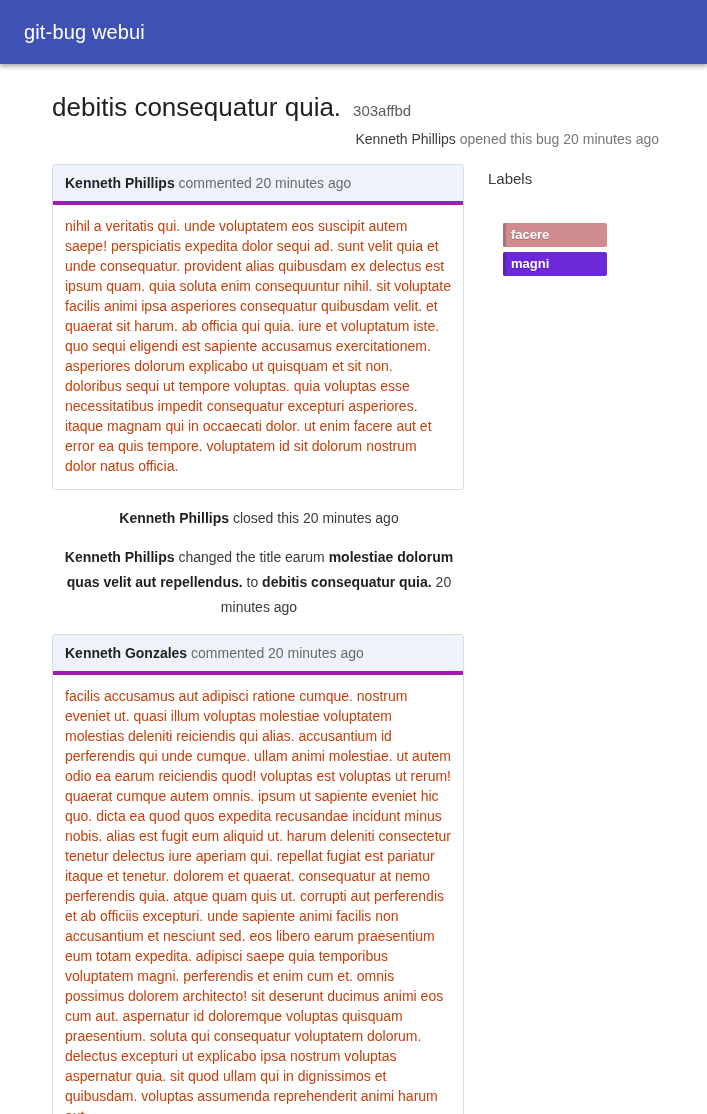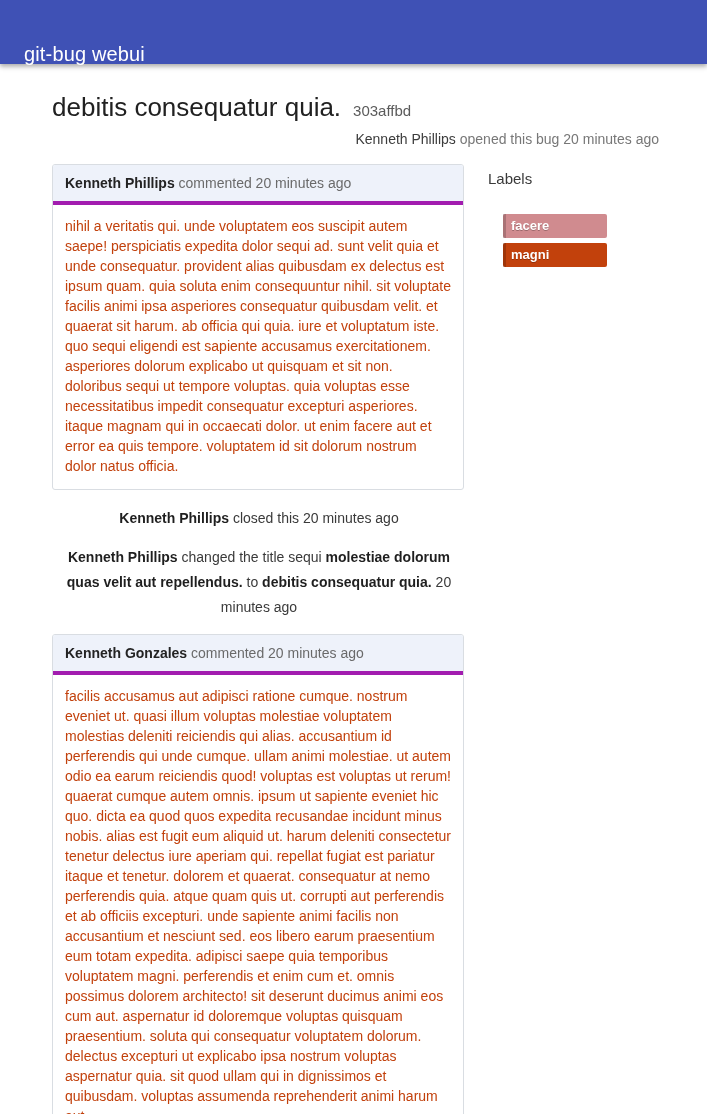--- a/index.html
+++ b/index.html
@@ -22,7 +22,7 @@
     background: #3f51b5;
     color: #ffffff;
     display: flex;
-    align-items: flex-end;
+    align-items: center;
     padding: 0 24px;
     box-shadow: 0 2px 4px rgba(0,0,0,0.25), 0 4px 5px rgba(0,0,0,0.10);
     position: relative;

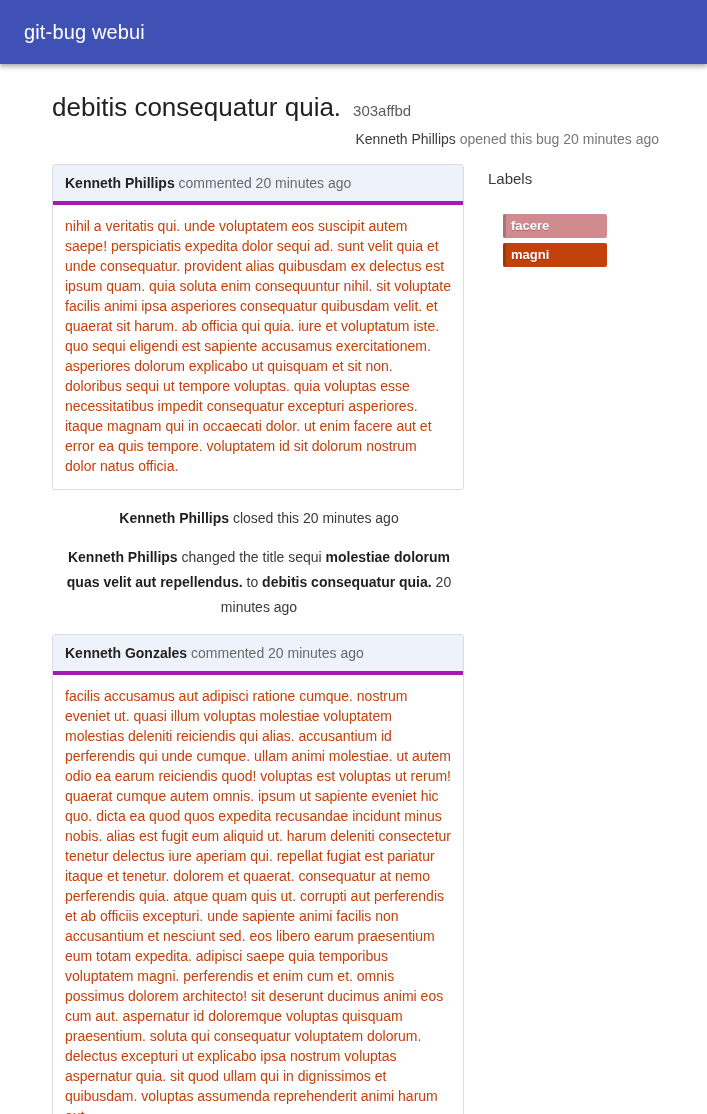--- a/index.html
+++ b/index.html
@@ -131,7 +131,7 @@
   .side-title {
     font-size: 15px;
     color: #3a3a3a;
-    margin: 0 0 12px 0;
+    margin: 0 0 21px 0;
     font-weight: 400;
   }
   .label-list {

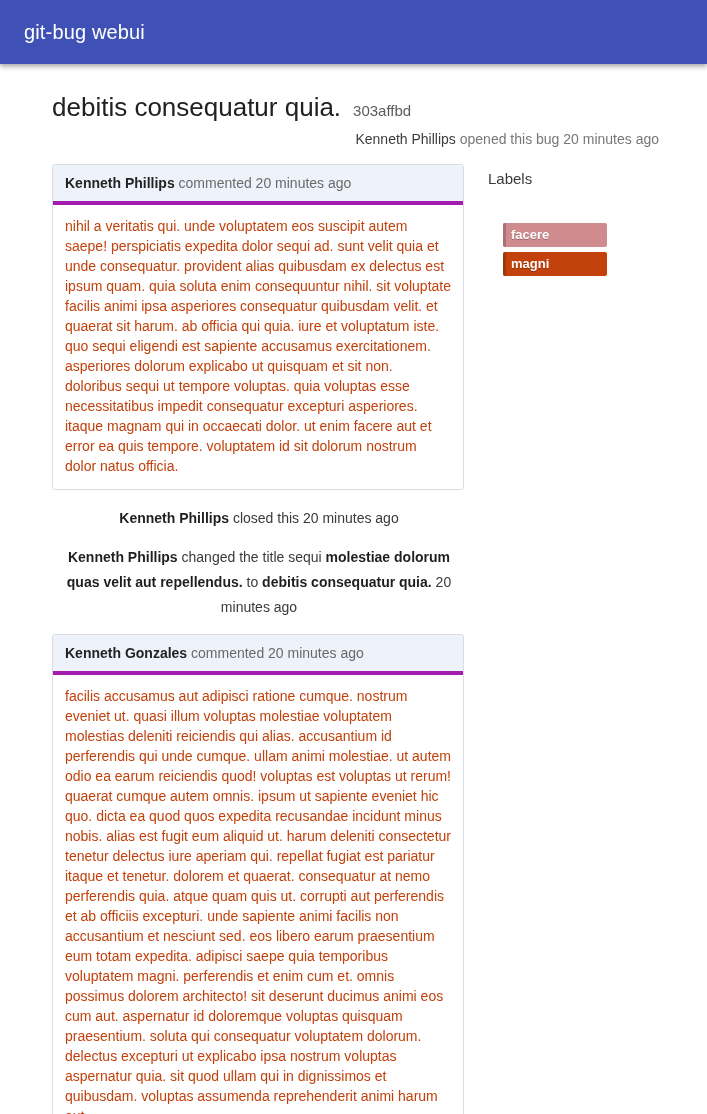--- a/index.html
+++ b/index.html
@@ -222,7 +222,7 @@
         <li class="label-chip" style="background: rgb(208, 139, 143);">
           <span>facere</span>
         </li>
-        <li class="label-chip" style="background: #c2410c;">
+        <li class="label-chip" style="background: #6d28d9;">
           <span>magni</span>
         </li>
       </ul>

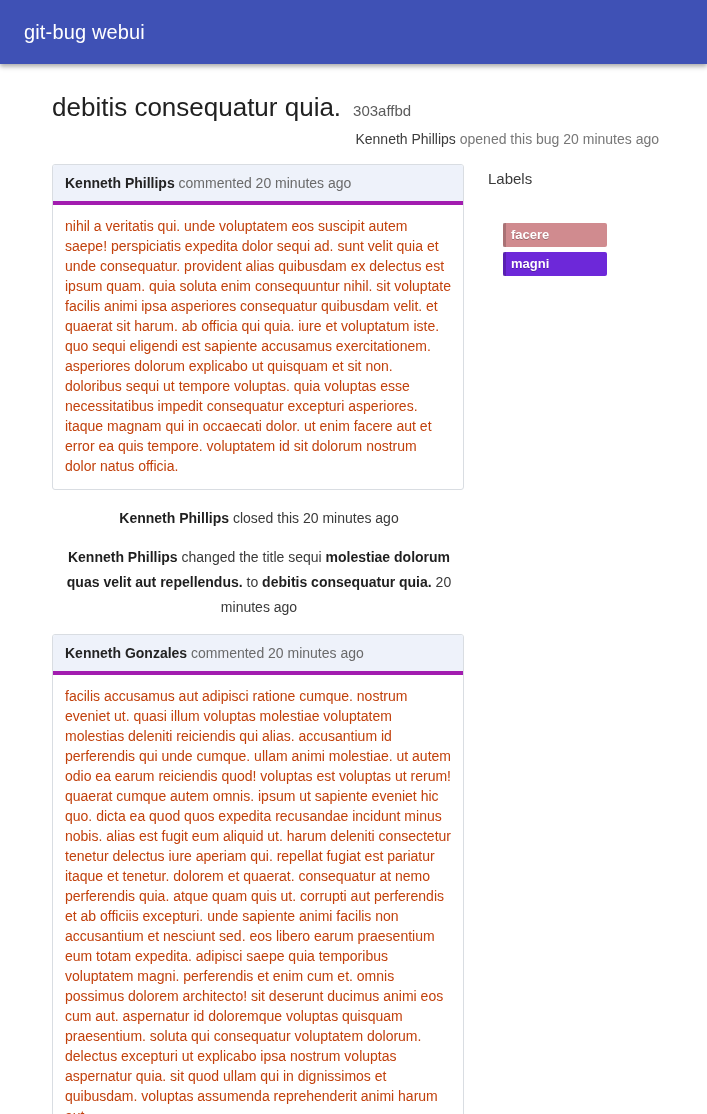--- a/index.html
+++ b/index.html
@@ -199,7 +199,7 @@
 
       <p class="event">
         <strong>Kenneth Phillips</strong>
-        <span>changed the title sequi</span>
+        <span>changed the title earum</span>
         <strong>molestiae dolorum quas velit aut repellendus.</strong>
         <span>to</span>
         <strong>debitis consequatur quia.</strong>

